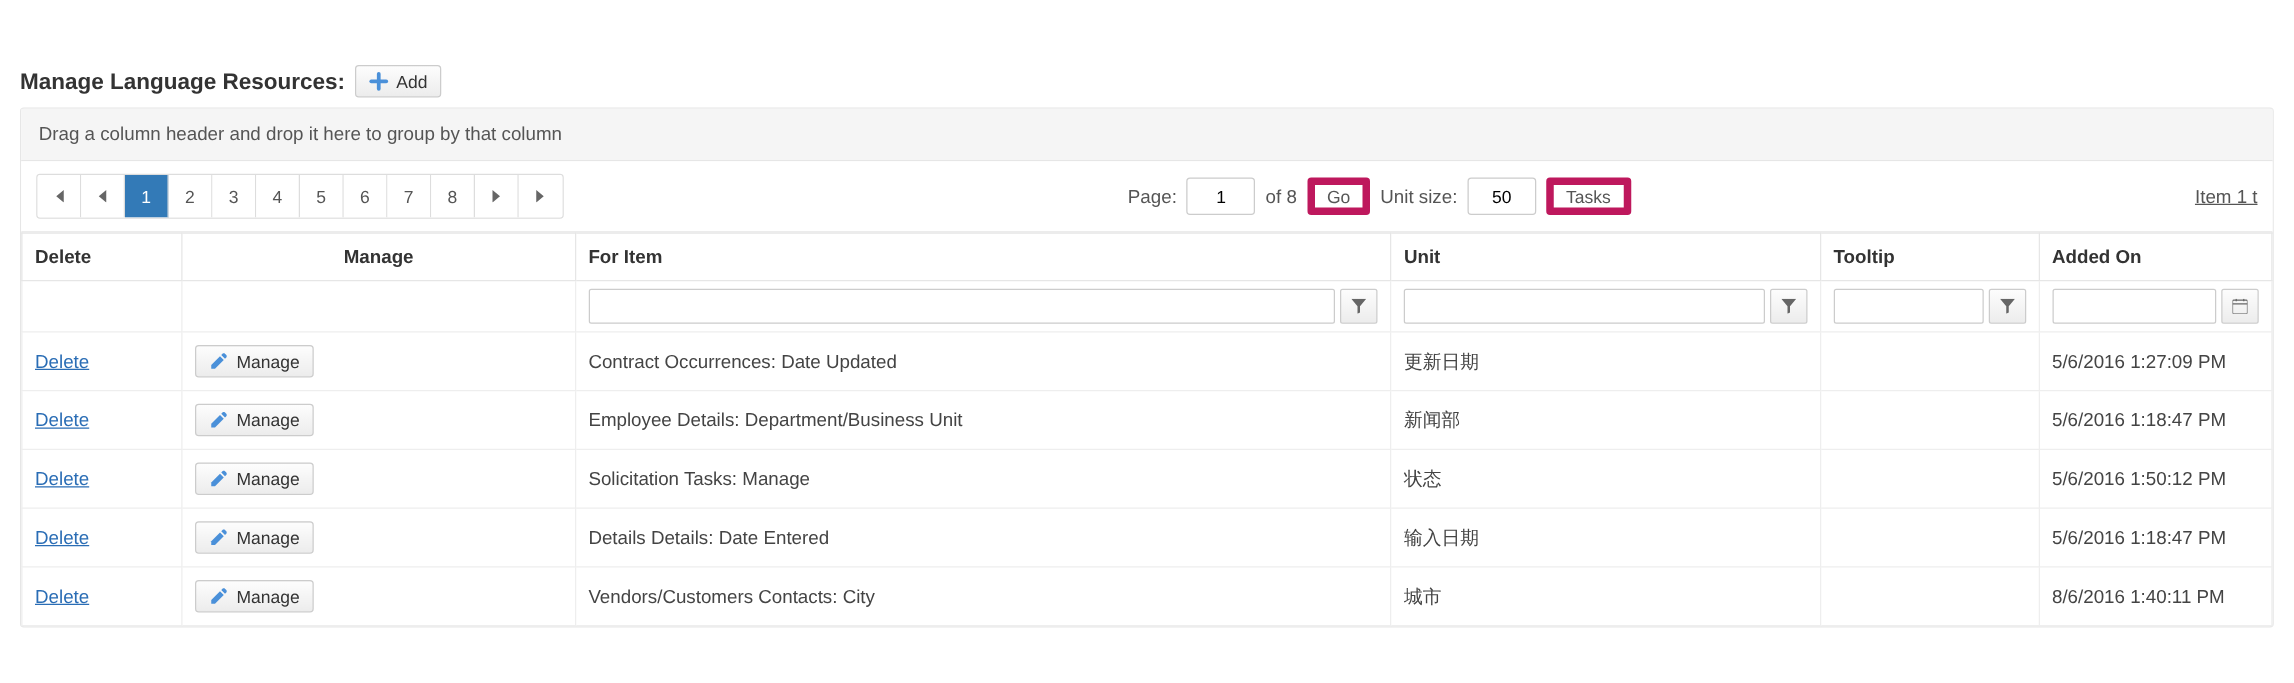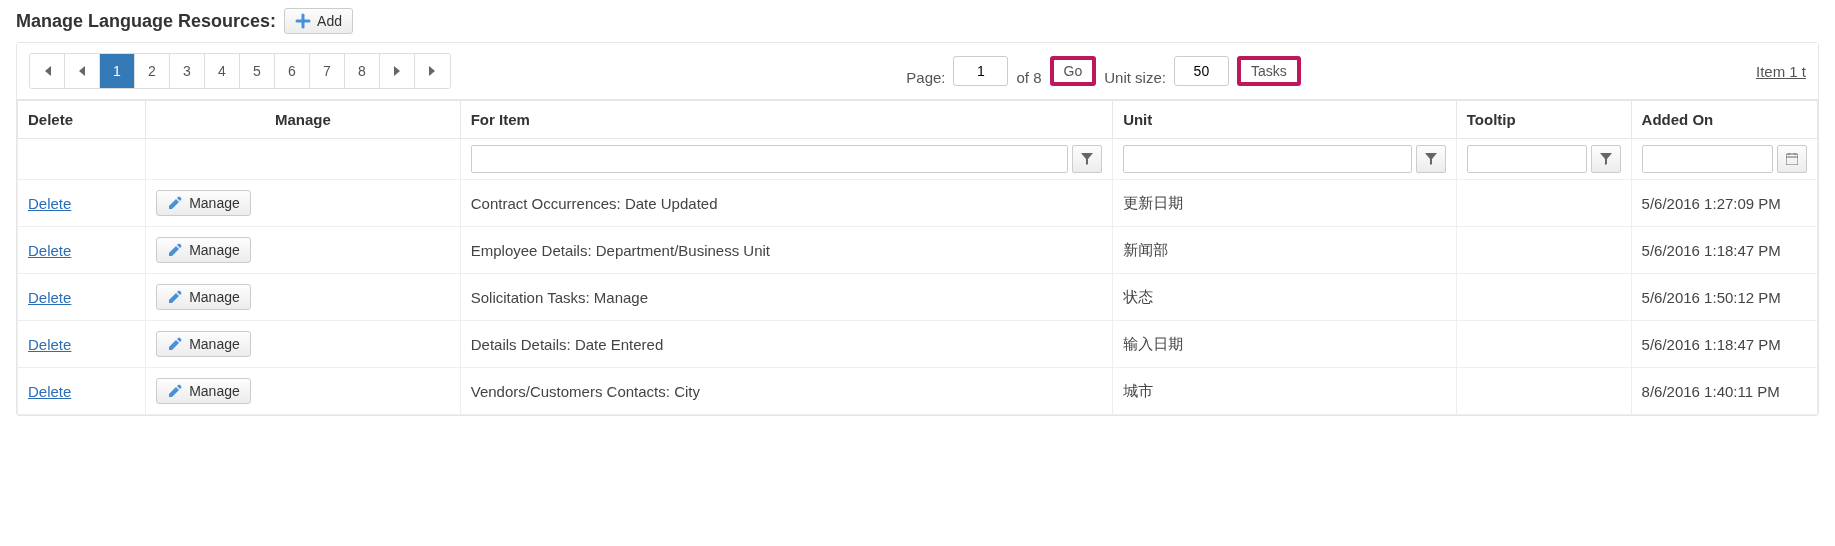--- a/index.html
+++ b/index.html
@@ -13,6 +13,7 @@
   .page {
     padding: 8px 16px;
     width: 1835px;
+    margin-top: 44px;
   }
   .title-row {
     display: flex;

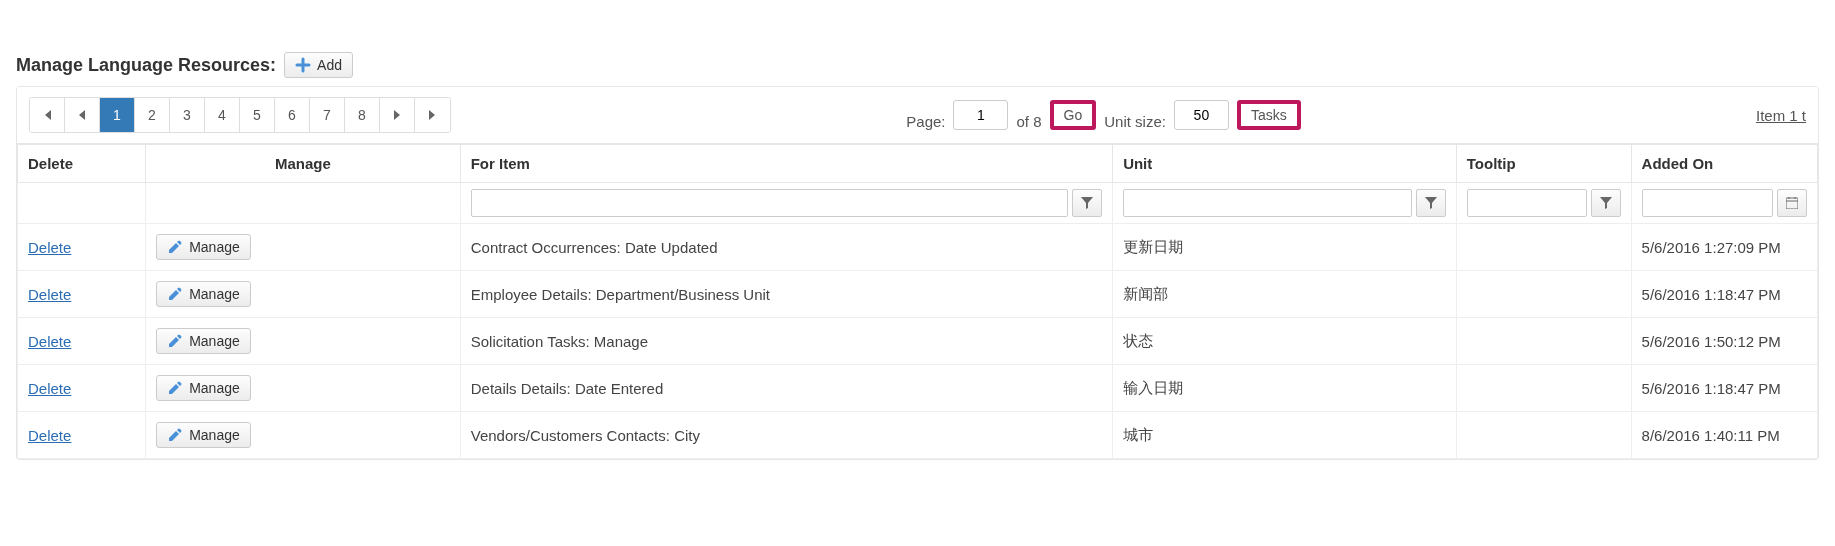--- a/index.html
+++ b/index.html
@@ -202,6 +202,7 @@
   </div>
 
   <div class="grid-container">
+    <div class="group-bar">Drag a column header and drop it here to group by that column</div>
 
     <div class="pager-row">
       <div class="pager-buttons">

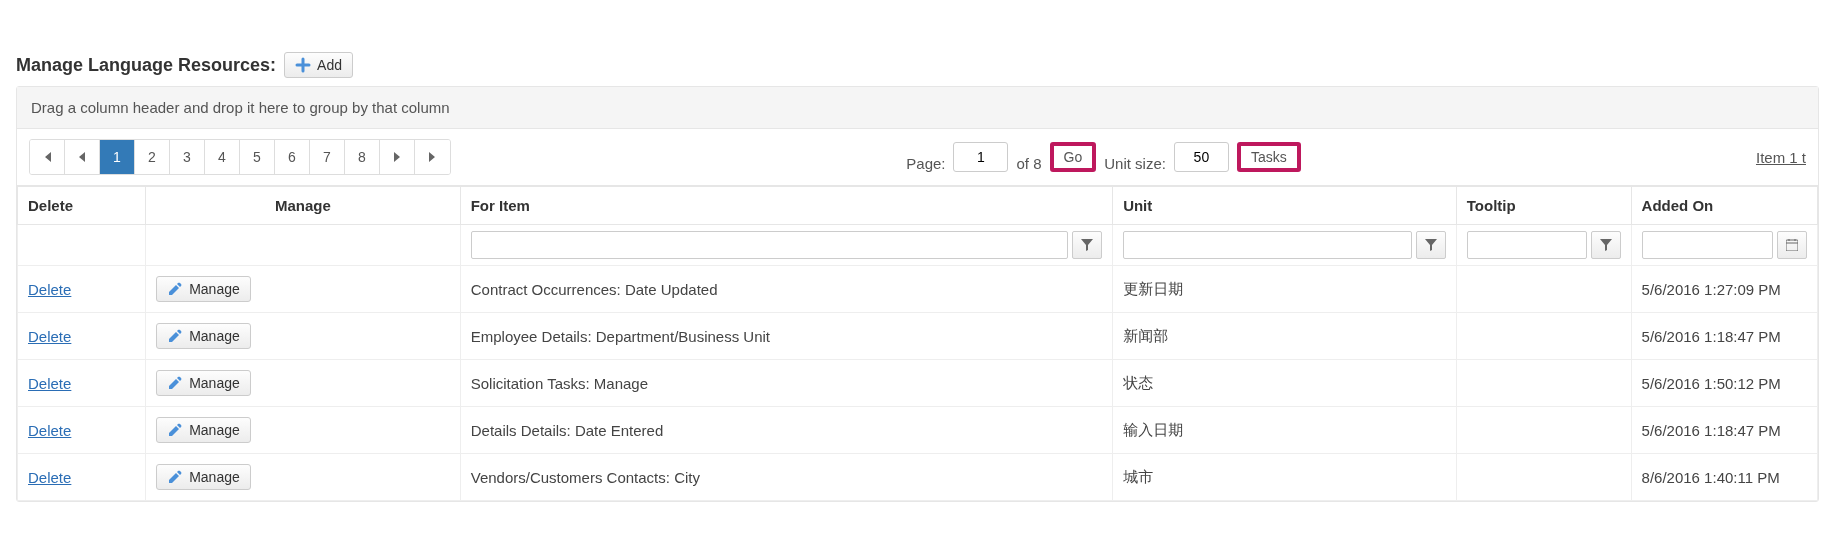--- a/index.html
+++ b/index.html
@@ -93,7 +93,7 @@
   .pager-center {
     margin-left:auto;
     display:flex;
-    align-items:flex-end;
+    align-items:center;
     gap:8px;
   }
   .pager-right {

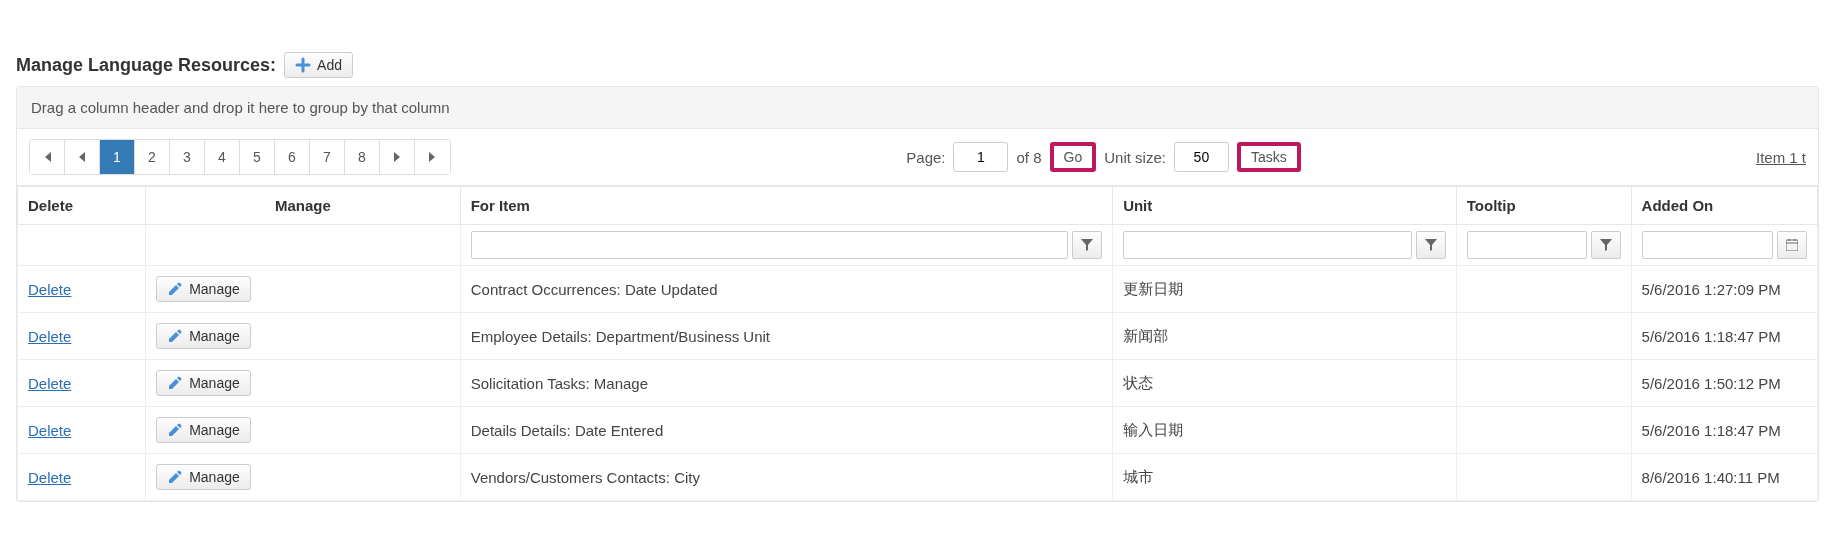--- a/index.html
+++ b/index.html
@@ -113,7 +113,7 @@
   .btn-plain {
     height:30px;
     padding:0 10px;
-    border:4px solid #be185d;
+    border:6px solid #be185d;
     border-radius:3px;
     background:#fff;
     color:#555;

